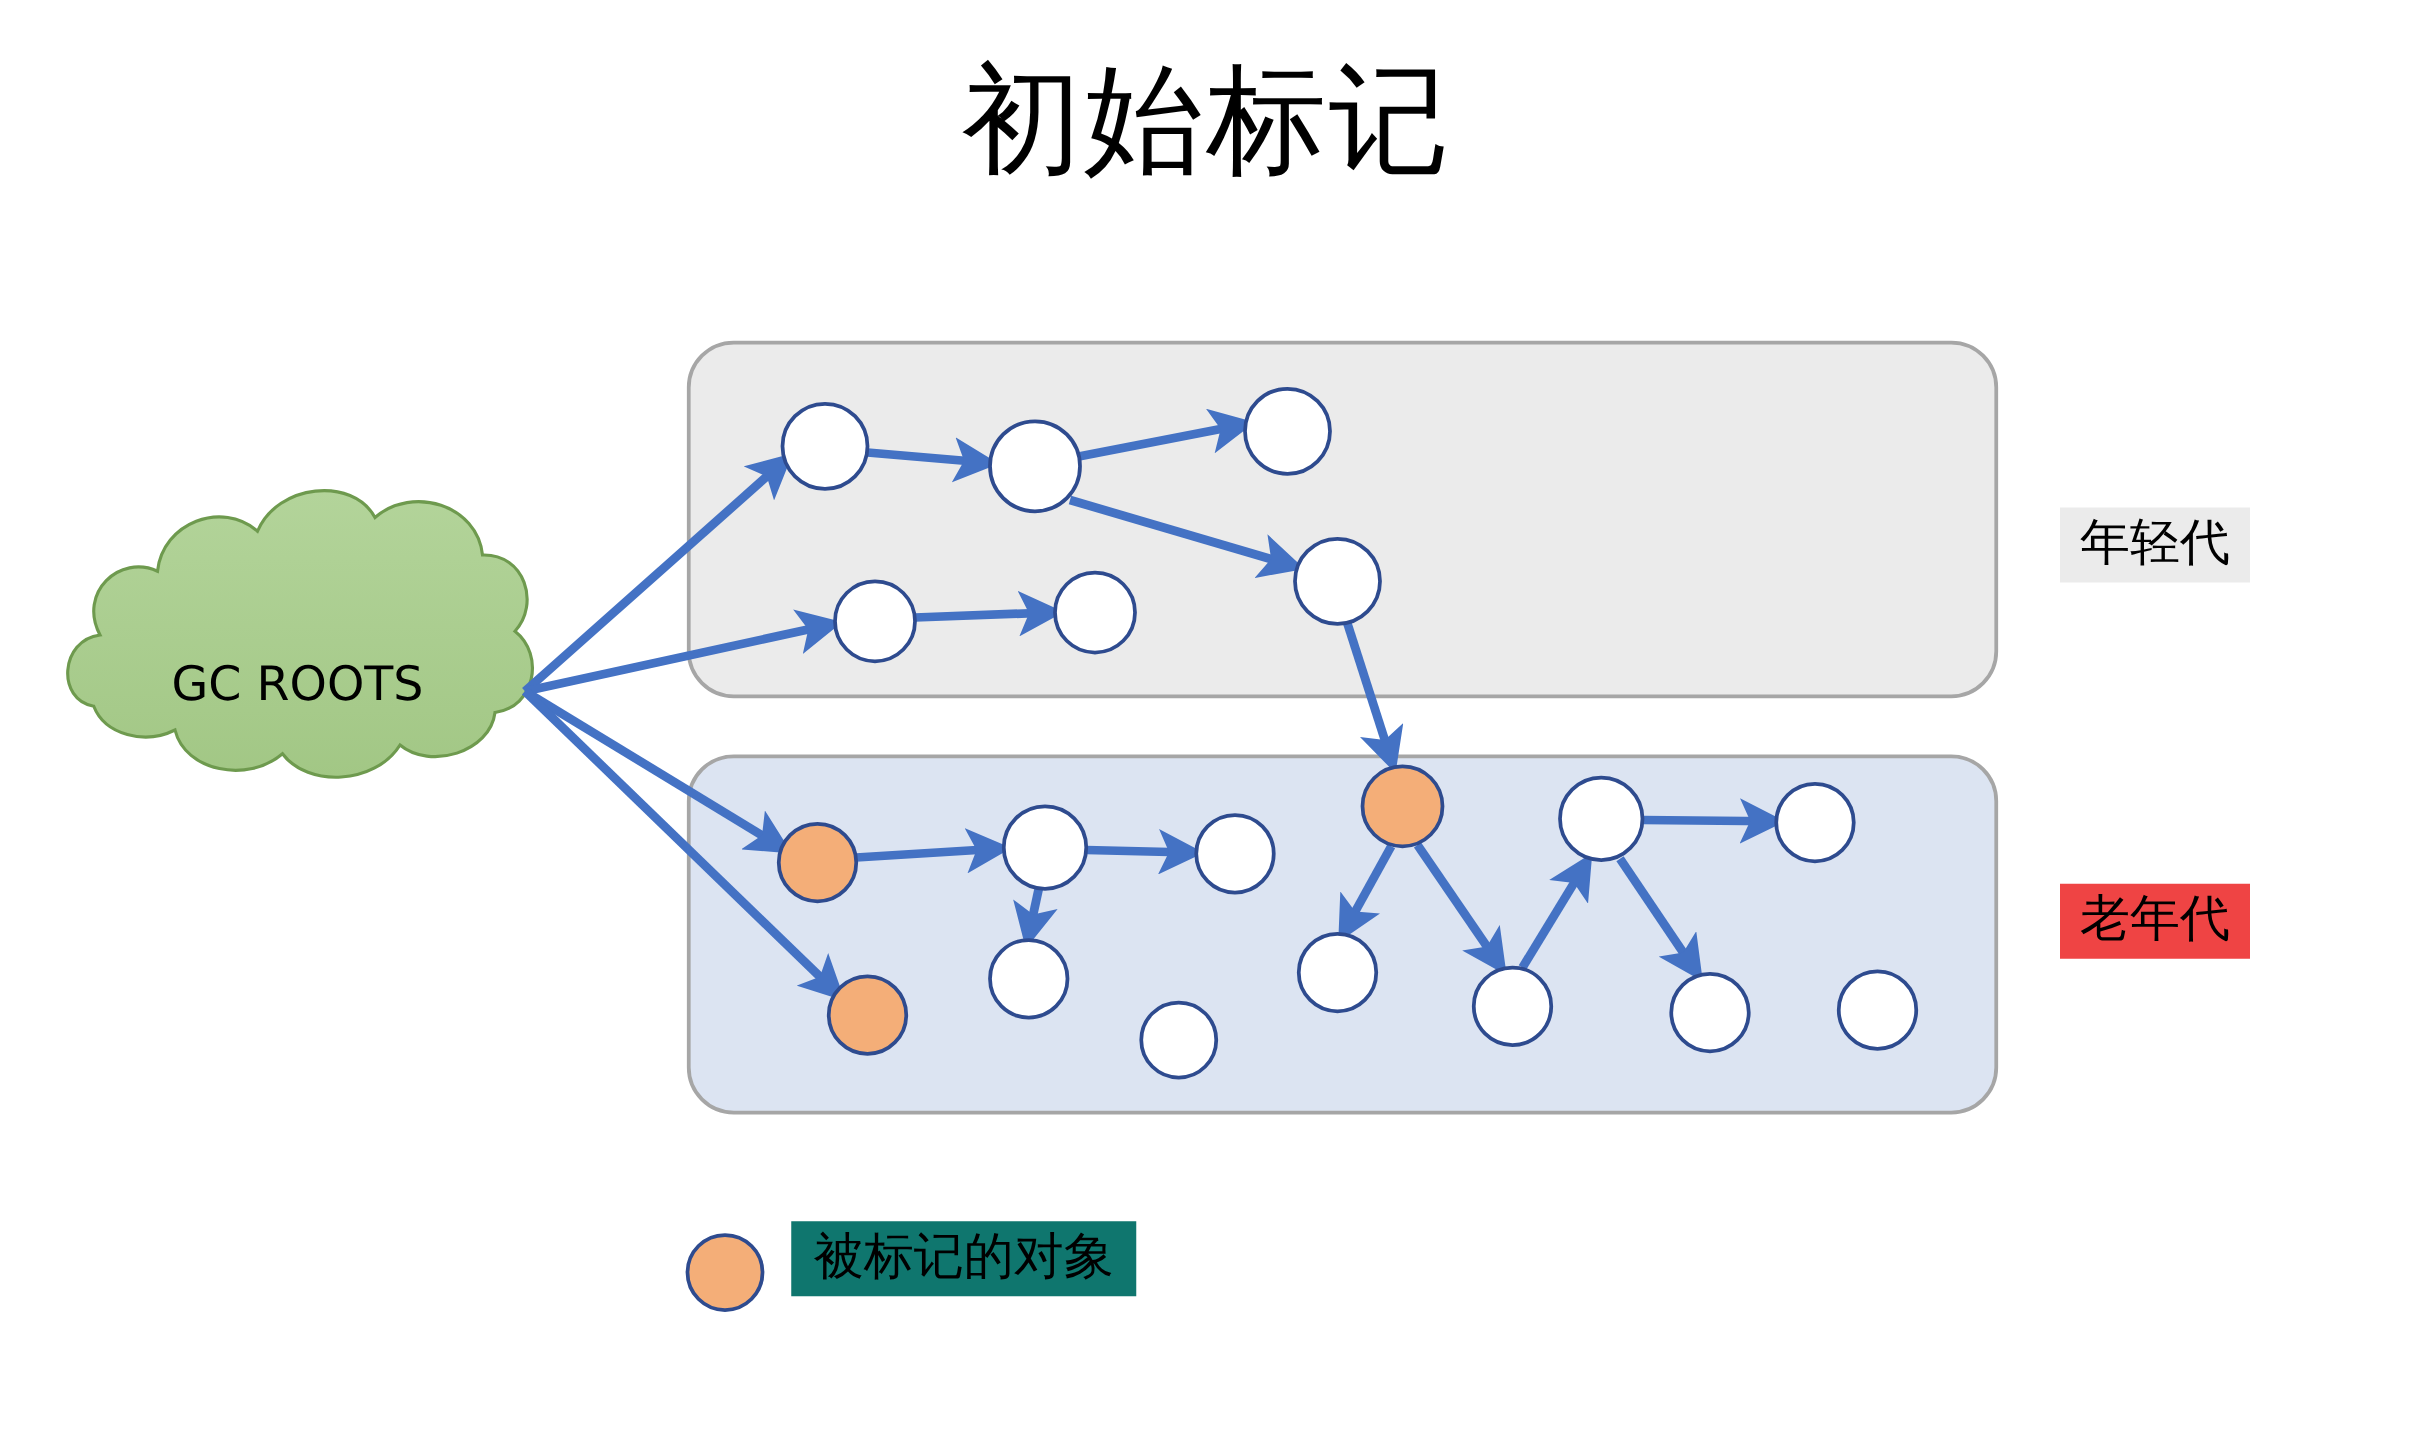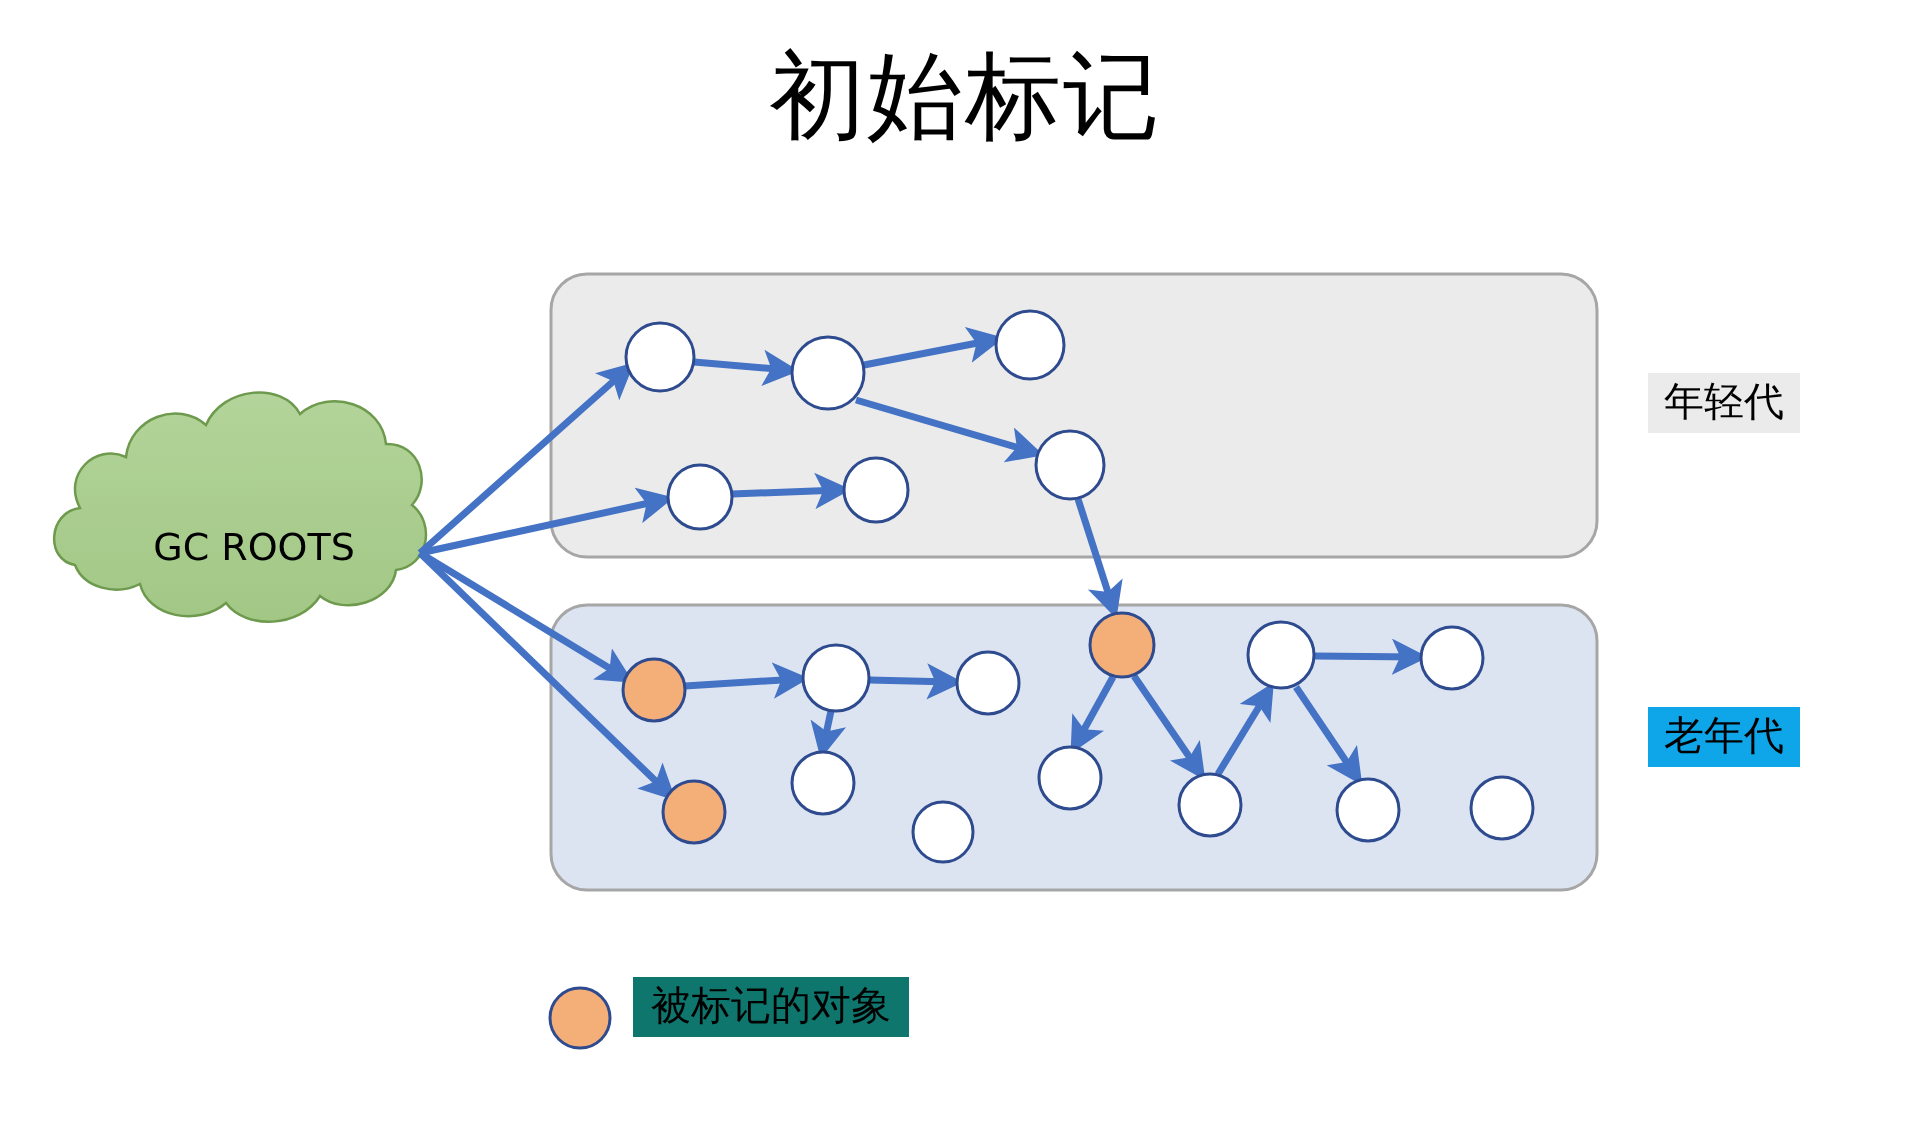--- a/index.html
+++ b/index.html
@@ -48,7 +48,7 @@
   }
   #young-label {
     left: 1648px;
-    top: 373px;
+    top: 406px;
     background: #EBEBEB;
   }
   #old-label {

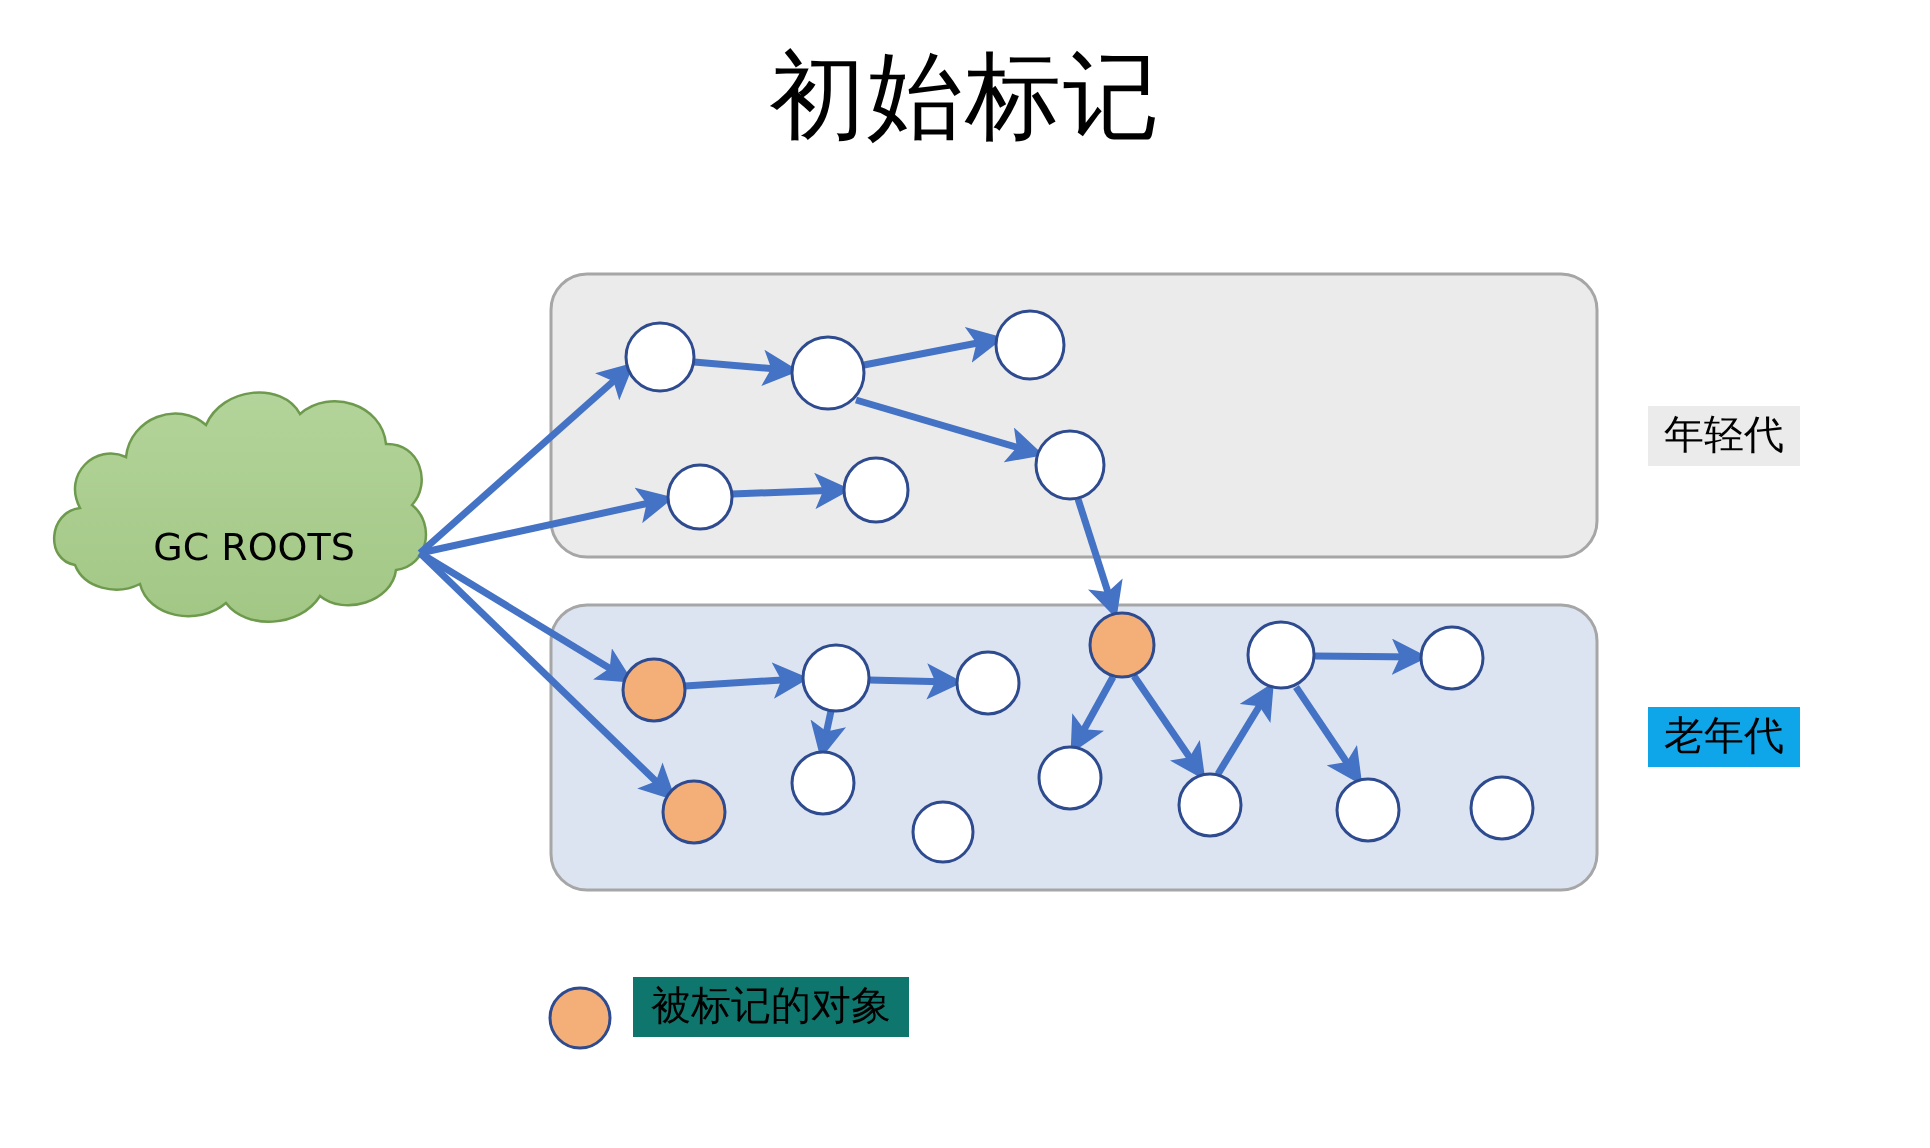--- a/index.html
+++ b/index.html
@@ -72,7 +72,7 @@
 
   #roots-text {
     position: absolute;
-    left: 104px;
+    left: 88px;
     top: 528px;
     width: 300px;
     text-align: center;

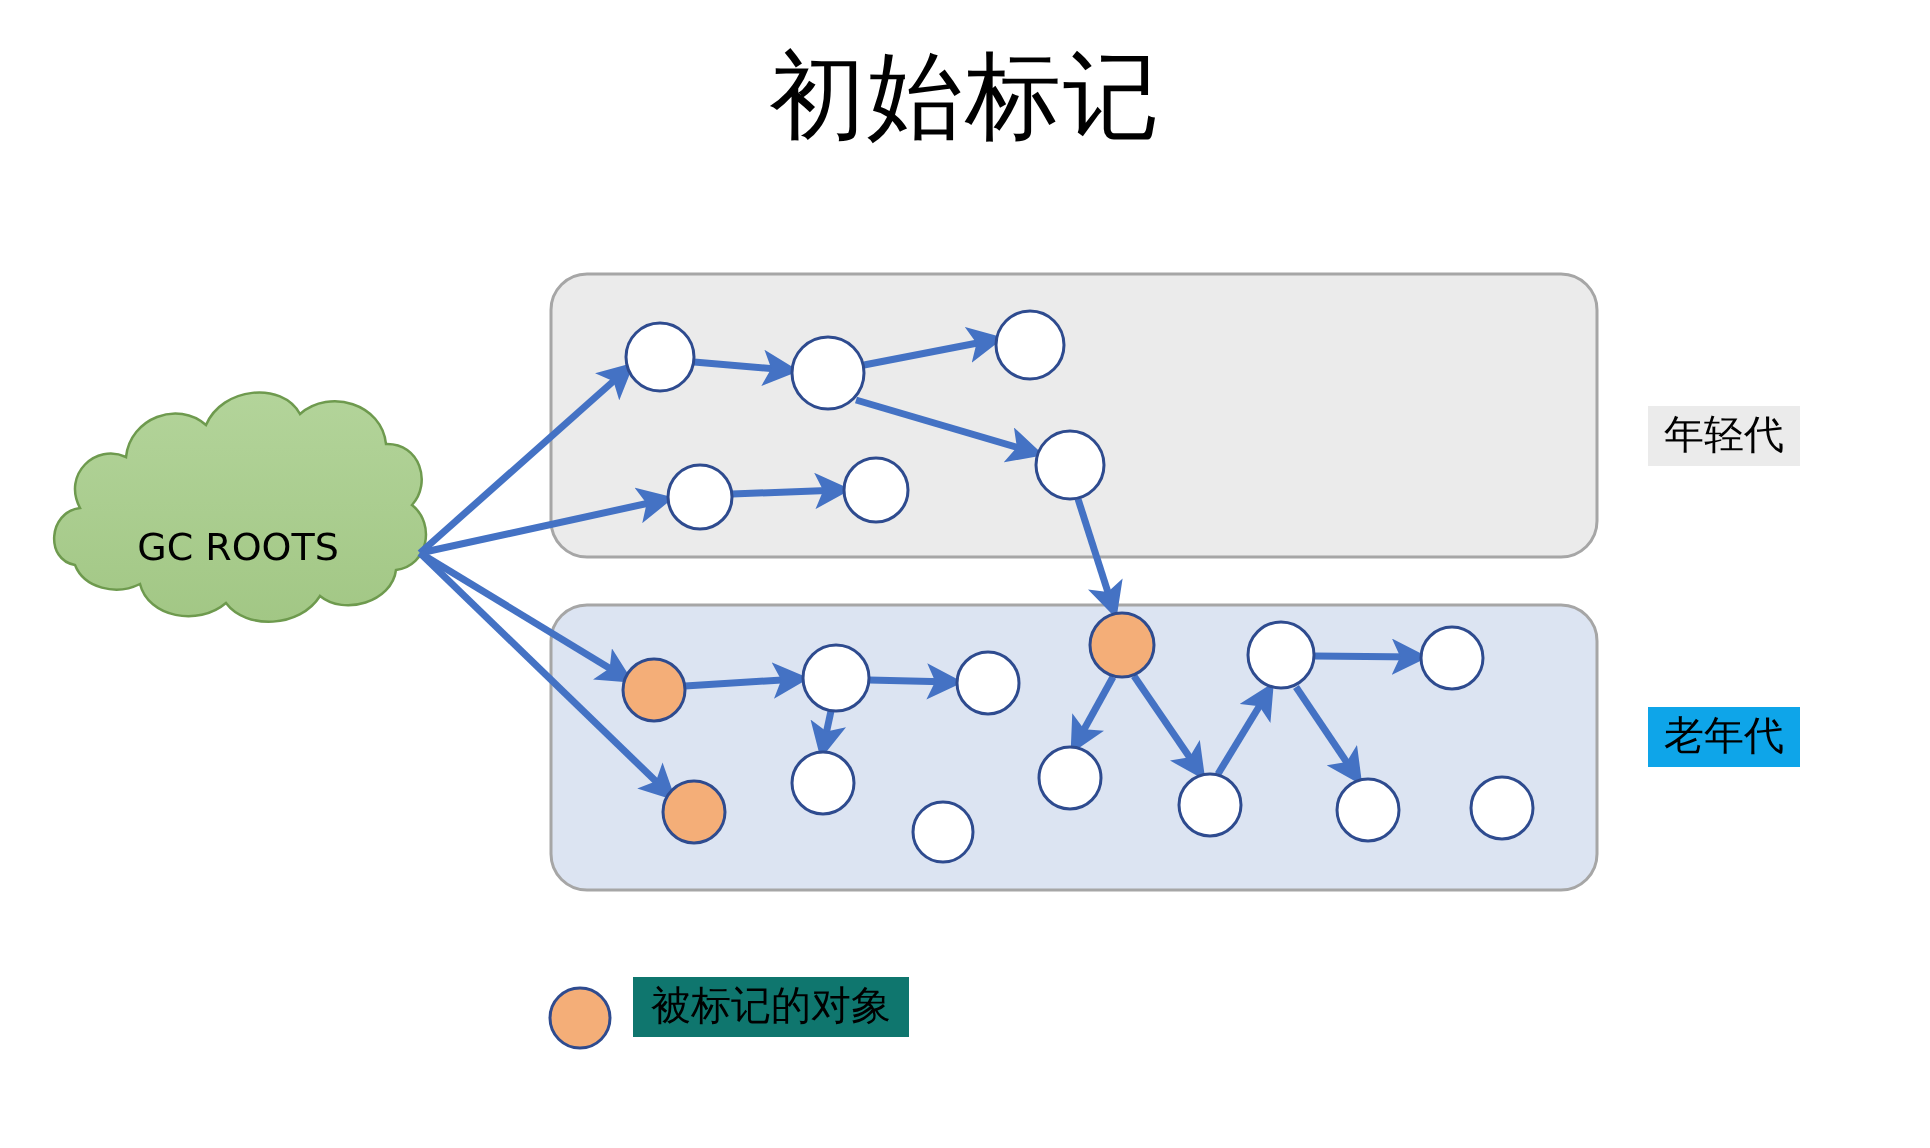--- a/index.html
+++ b/index.html
@@ -54,7 +54,7 @@
   #old-label {
     left: 1648px;
     top: 707px;
-    background: #0ea5e9;
+    background: #ef4444;
   }
 
   #legend-label {

